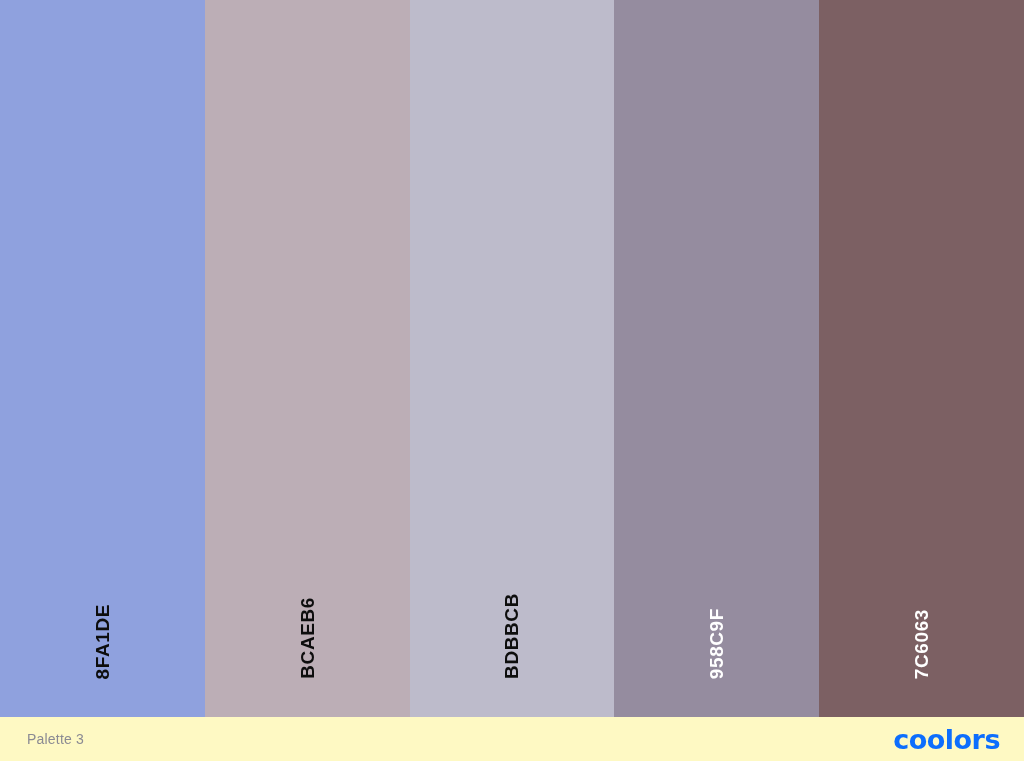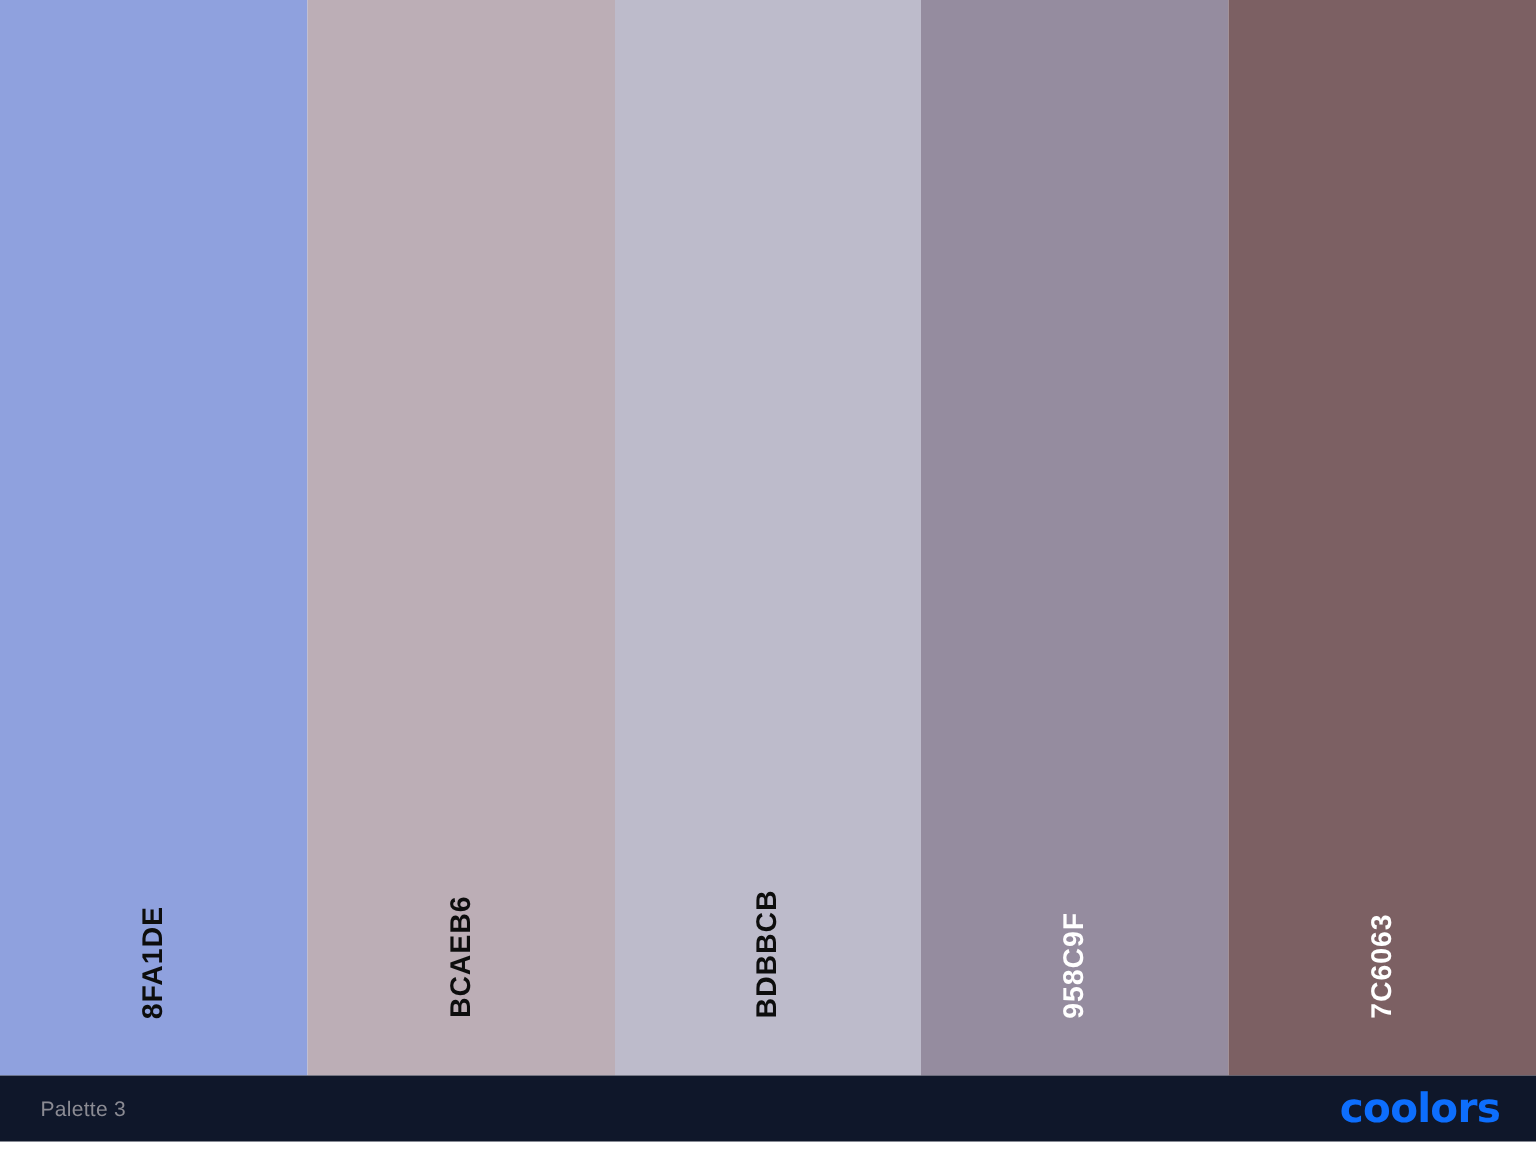--- a/index.html
+++ b/index.html
@@ -61,7 +61,7 @@
     position: relative;
     width: 1024px;
     height: 44px;
-    background: #0f172a;
+    background: #fef9c3;
     display: flex;
     align-items: center;
     justify-content: space-between;

